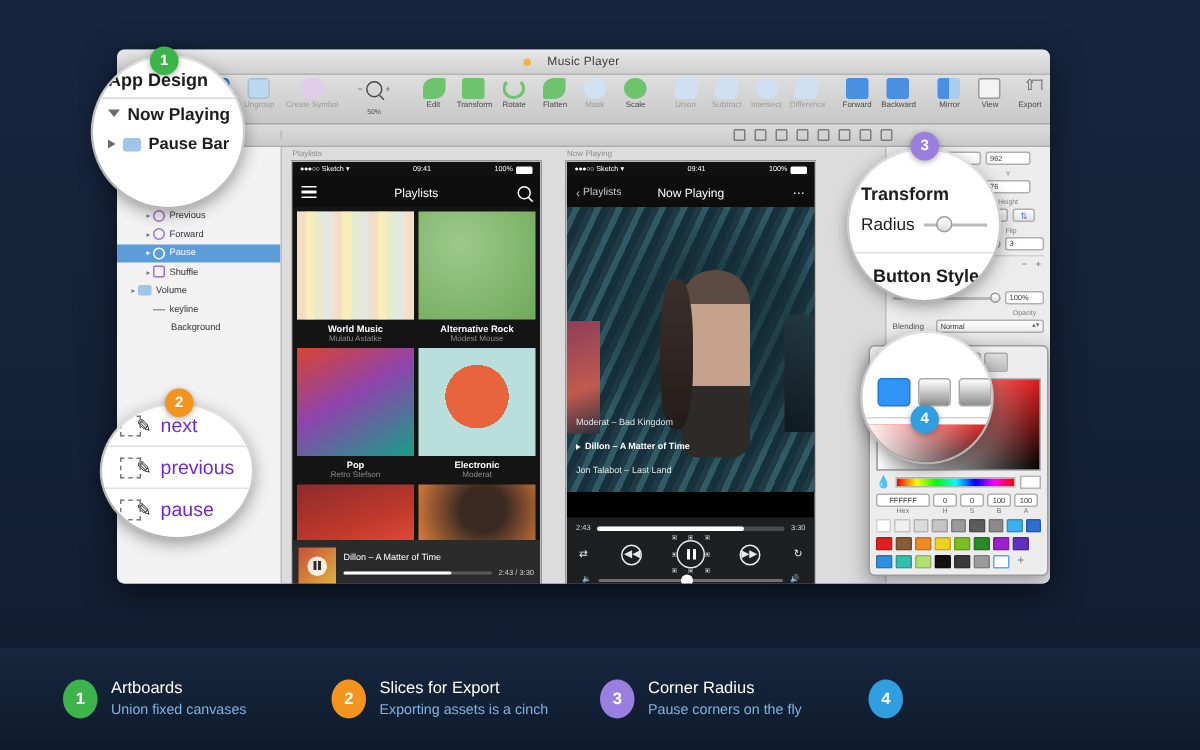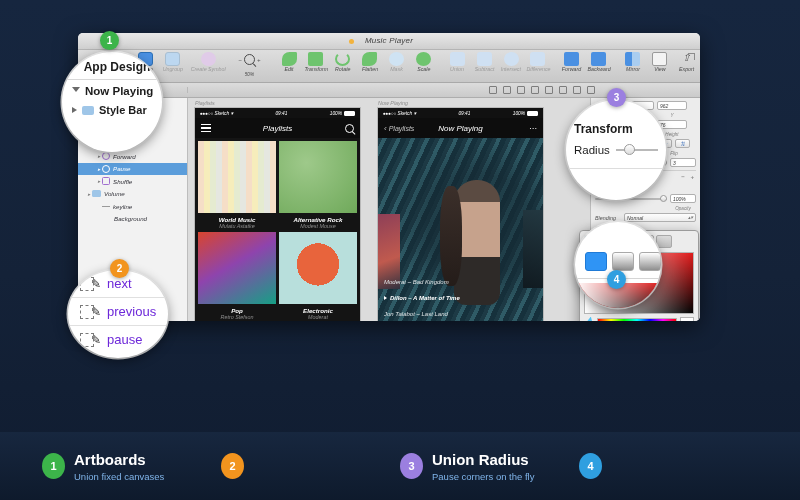--- a/index.html
+++ b/index.html
@@ -14,10 +14,9 @@
 
   
   .app-window {
-    position:absolute; left:78px; top:33px; width:622px; height:288px;
+    position:absolute; left:78px; top:33px; width:622px; height:356px;
     background:#d8d8d8; border-radius:5px; overflow:hidden;
     box-shadow:0 6px 22px rgba(0,0,0,.55);
-    font-style:italic;
   }
   .titlebar {
     height:17px; background:linear-gradient(180deg,#e8e8e8,#cfcfcf);

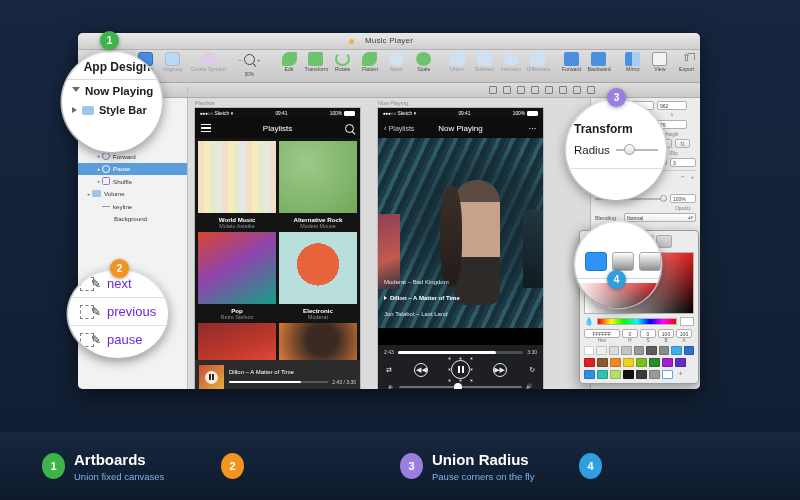--- a/index.html
+++ b/index.html
@@ -215,7 +215,7 @@
            font-weight:bold; display:flex; align-items:center; justify-content:center; z-index:21;
            box-shadow:0 1px 4px rgba(0,0,0,.35); }
 
-  .m1 { left:62px; top:52px; width:100px; height:100px;text-align:center; }
+  .m1 { left:62px; top:38px; width:100px; height:100px; }
   .m1 .r { padding:8px 0 0 10px; }
   .m1 .t1 { font-size:12px; color:#1c1c1c; font-weight:bold; }
   .m1 .hr { height:1px; background:#d8d8d8; margin:5px 0 0 -10px; }

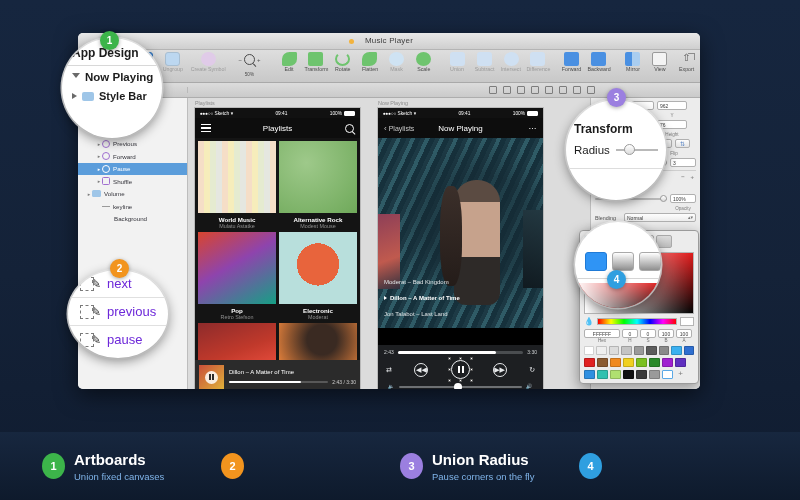--- a/index.html
+++ b/index.html
@@ -759,7 +759,7 @@
       <div class="t3">
         <span class="car"></span>
         <span class="fold"></span>
-        <span>Style Bar</span>
+        <span>Pause Bar</span>
       </div>
     </div>
   </div>

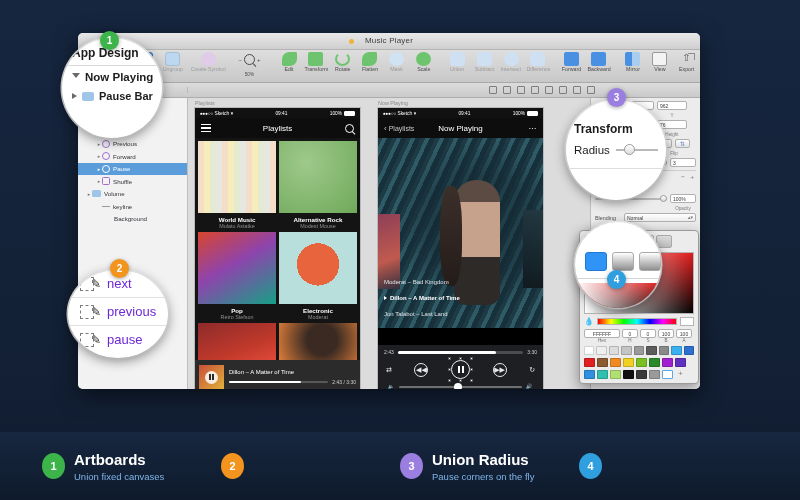--- a/index.html
+++ b/index.html
@@ -795,6 +795,7 @@
         </span>
     </div>
     <div class="hr"></div>
+    <div class="bs">Button Style</div>
   </div>
   <div class="badge" style="left:607px;top:88px;background:#9b7fe0">3</div>
 

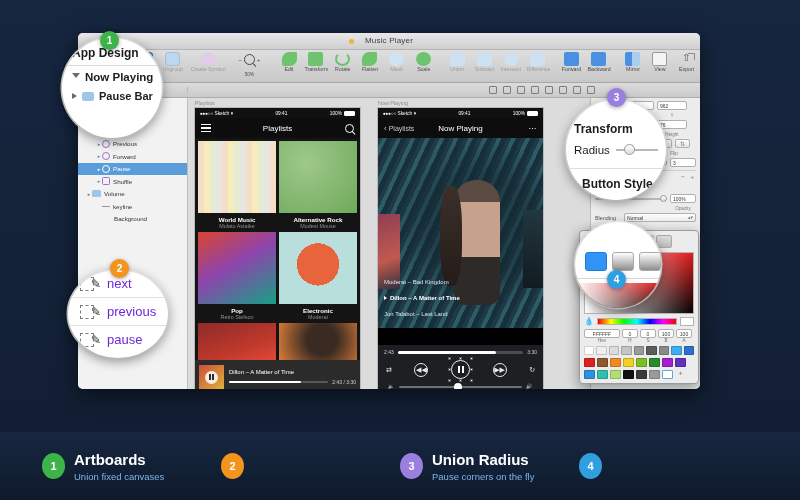--- a/index.html
+++ b/index.html
@@ -259,7 +259,7 @@
   .feat { display:flex; align-items:center; gap:9px; width:25%; }
   .fbadge { width:23px; height:26px; border-radius:50%; color:#fff; font-size:11px; font-weight:bold;
             display:flex; align-items:center; justify-content:center; flex:0 0 auto; }
-  .ftitle { font-size:15px; color:#fff;font-weight:bold; }
+  .ftitle { font-size:11px; color:#fff; }
   .fsub { font-size:9.5px; color:#7fb3e8; margin-top:3px; }
 </style>
 </head>

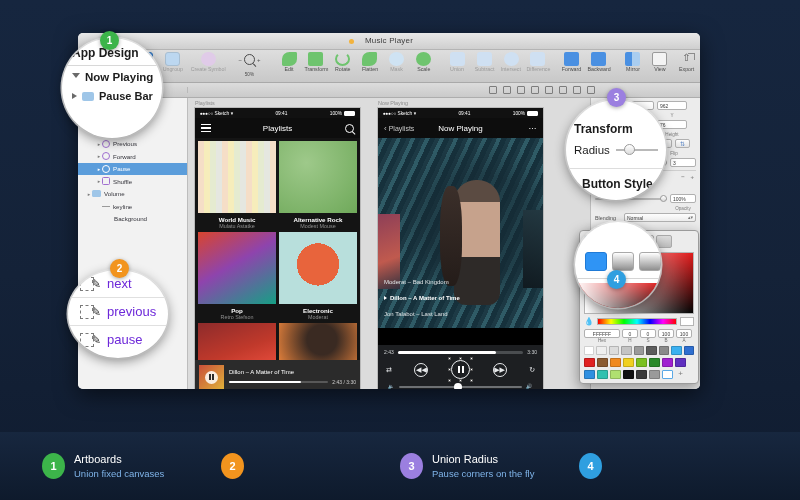--- a/index.html
+++ b/index.html
@@ -820,6 +820,10 @@
     </div>
     <div class="feat">
       <div class="fbadge" style="background:#f2941e">2</div>
+      <div>
+        <div class="ftitle">Slices for Export</div>
+        <div class="fsub">Exporting assets is a cinch</div>
+      </div>
     </div>
     <div class="feat">
       <div class="fbadge" style="background:#9b7fe0">3</div>

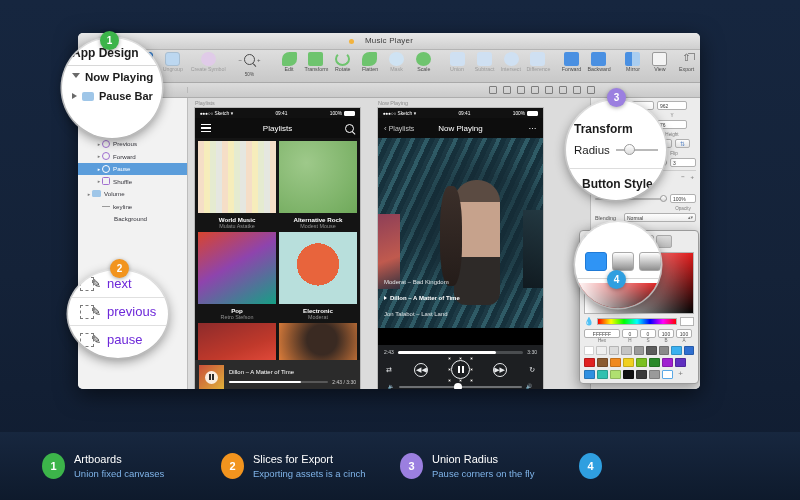--- a/index.html
+++ b/index.html
@@ -828,7 +828,7 @@
     <div class="feat">
       <div class="fbadge" style="background:#9b7fe0">3</div>
       <div>
-        <div class="ftitle">Union Radius</div>
+        <div class="ftitle">Corner Radius</div>
         <div class="fsub">Pause corners on the fly</div>
       </div>
     </div>

